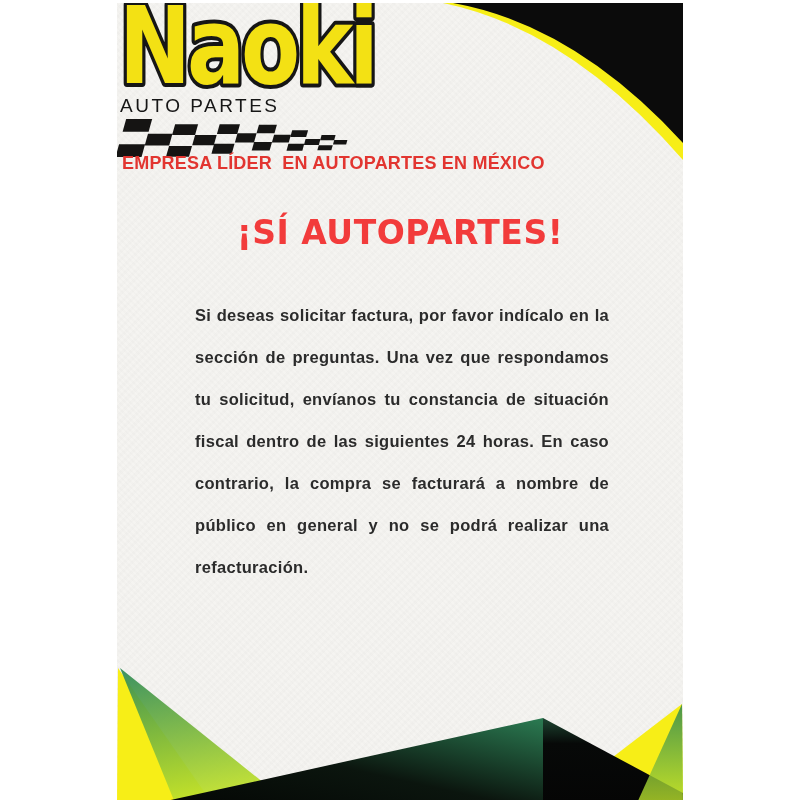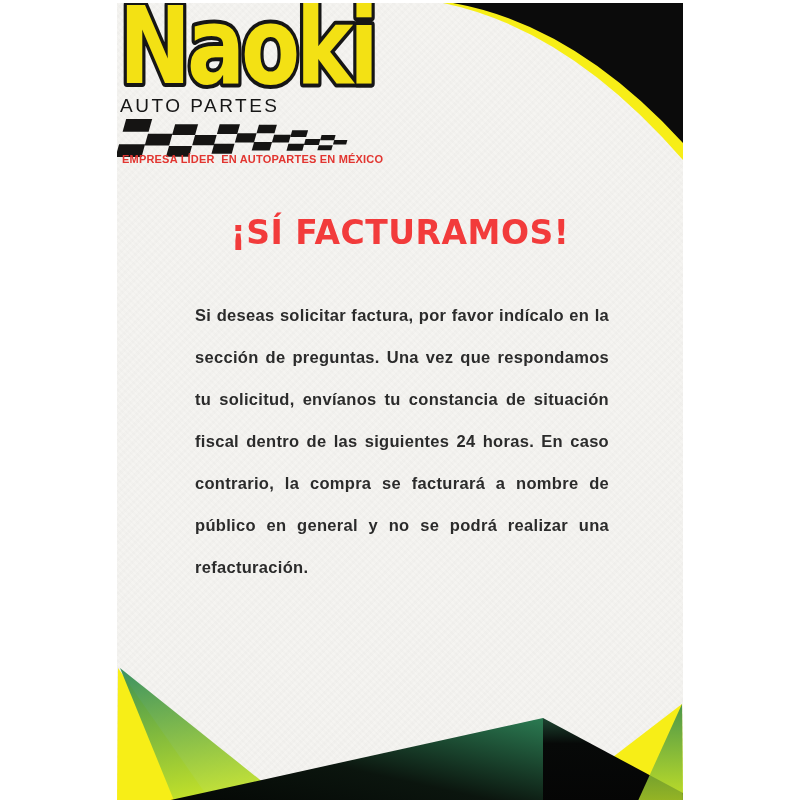--- a/index.html
+++ b/index.html
@@ -82,7 +82,7 @@
     position: absolute;
     left: 5px;
     top: 150px;
-    font-size: 11px;
+    font-size: 18px;
     font-weight: 700;
     letter-spacing: 0.2px;
     color: var(--accent-red, #ee3a36);

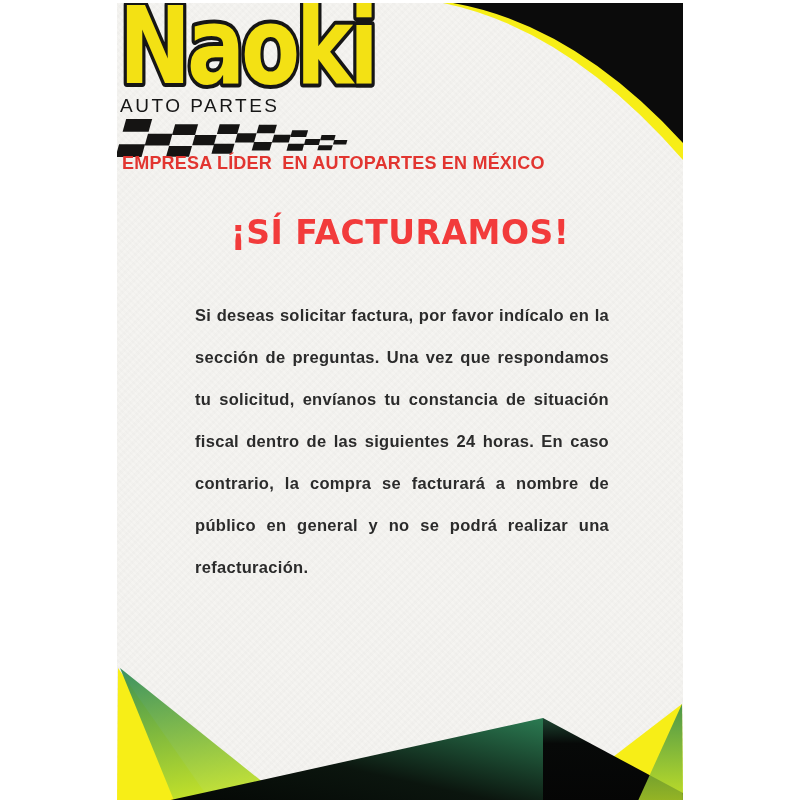--- a/index.html
+++ b/index.html
@@ -165,7 +165,7 @@
       <div class="tagline">EMPRESA LÍDER  EN AUTOPARTES EN MÉXICO</div>
     </header>
 
-    <h1 class="headline">¡SÍ FACTURAMOS!</h1>
+    <h1 class="headline">¡SÍ AUTOPARTES!</h1>
     <p class="body-text">Si deseas solicitar factura, por favor indícalo en la sección de preguntas. Una vez que respondamos tu solicitud, envíanos tu constancia de situación fiscal dentro de las siguientes 24 horas. En caso contrario, la compra se facturará a nombre de público en general y no se podrá realizar una refacturación.</p>
 
     <svg class="corner-bottom" viewBox="0 0 566 146" aria-hidden="true">

